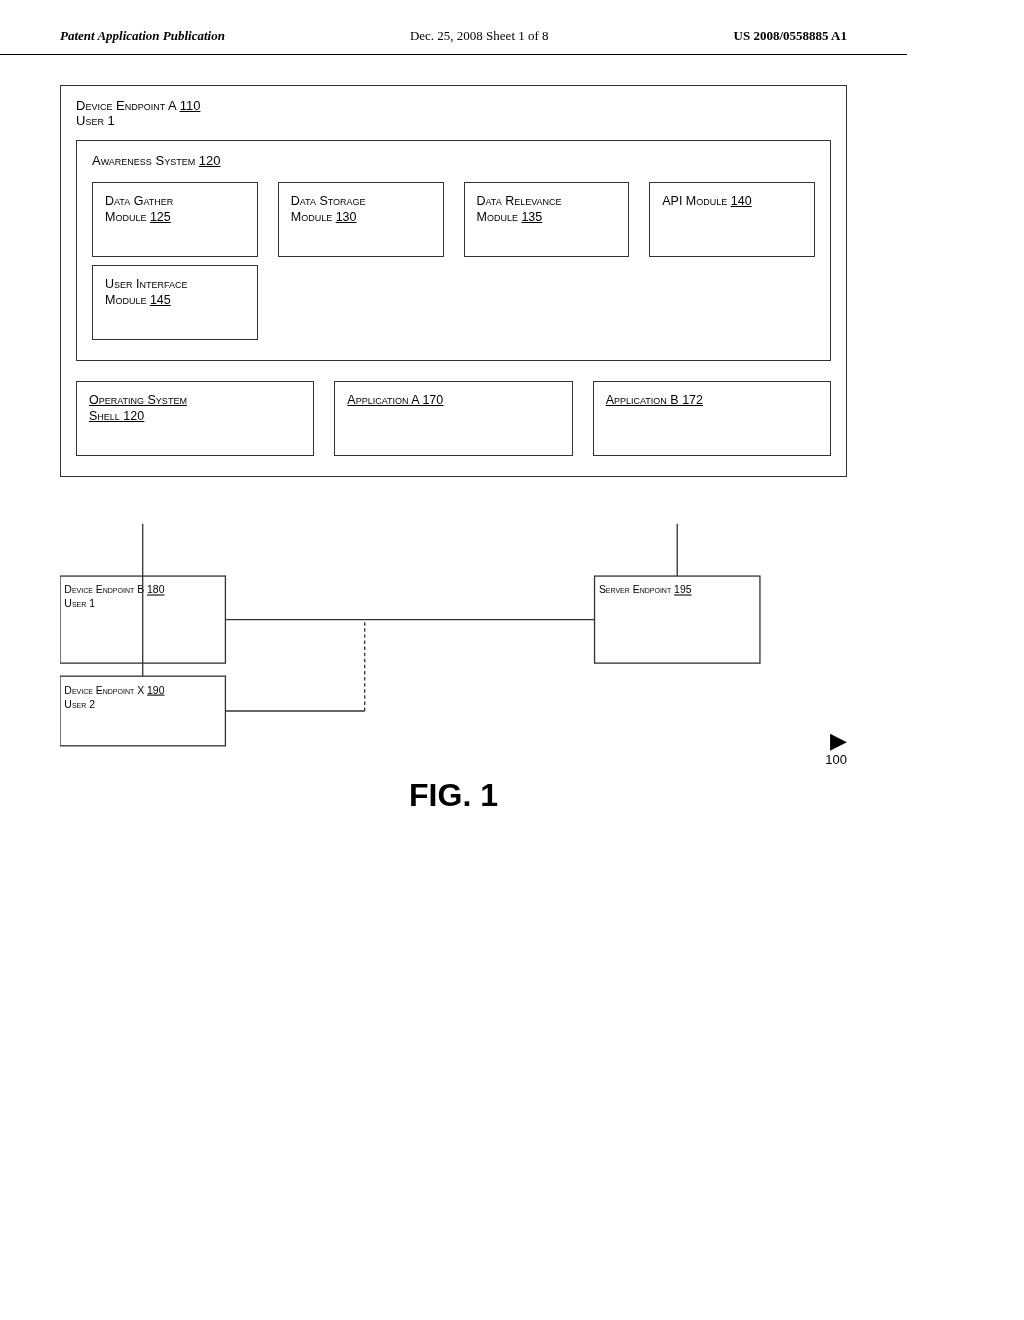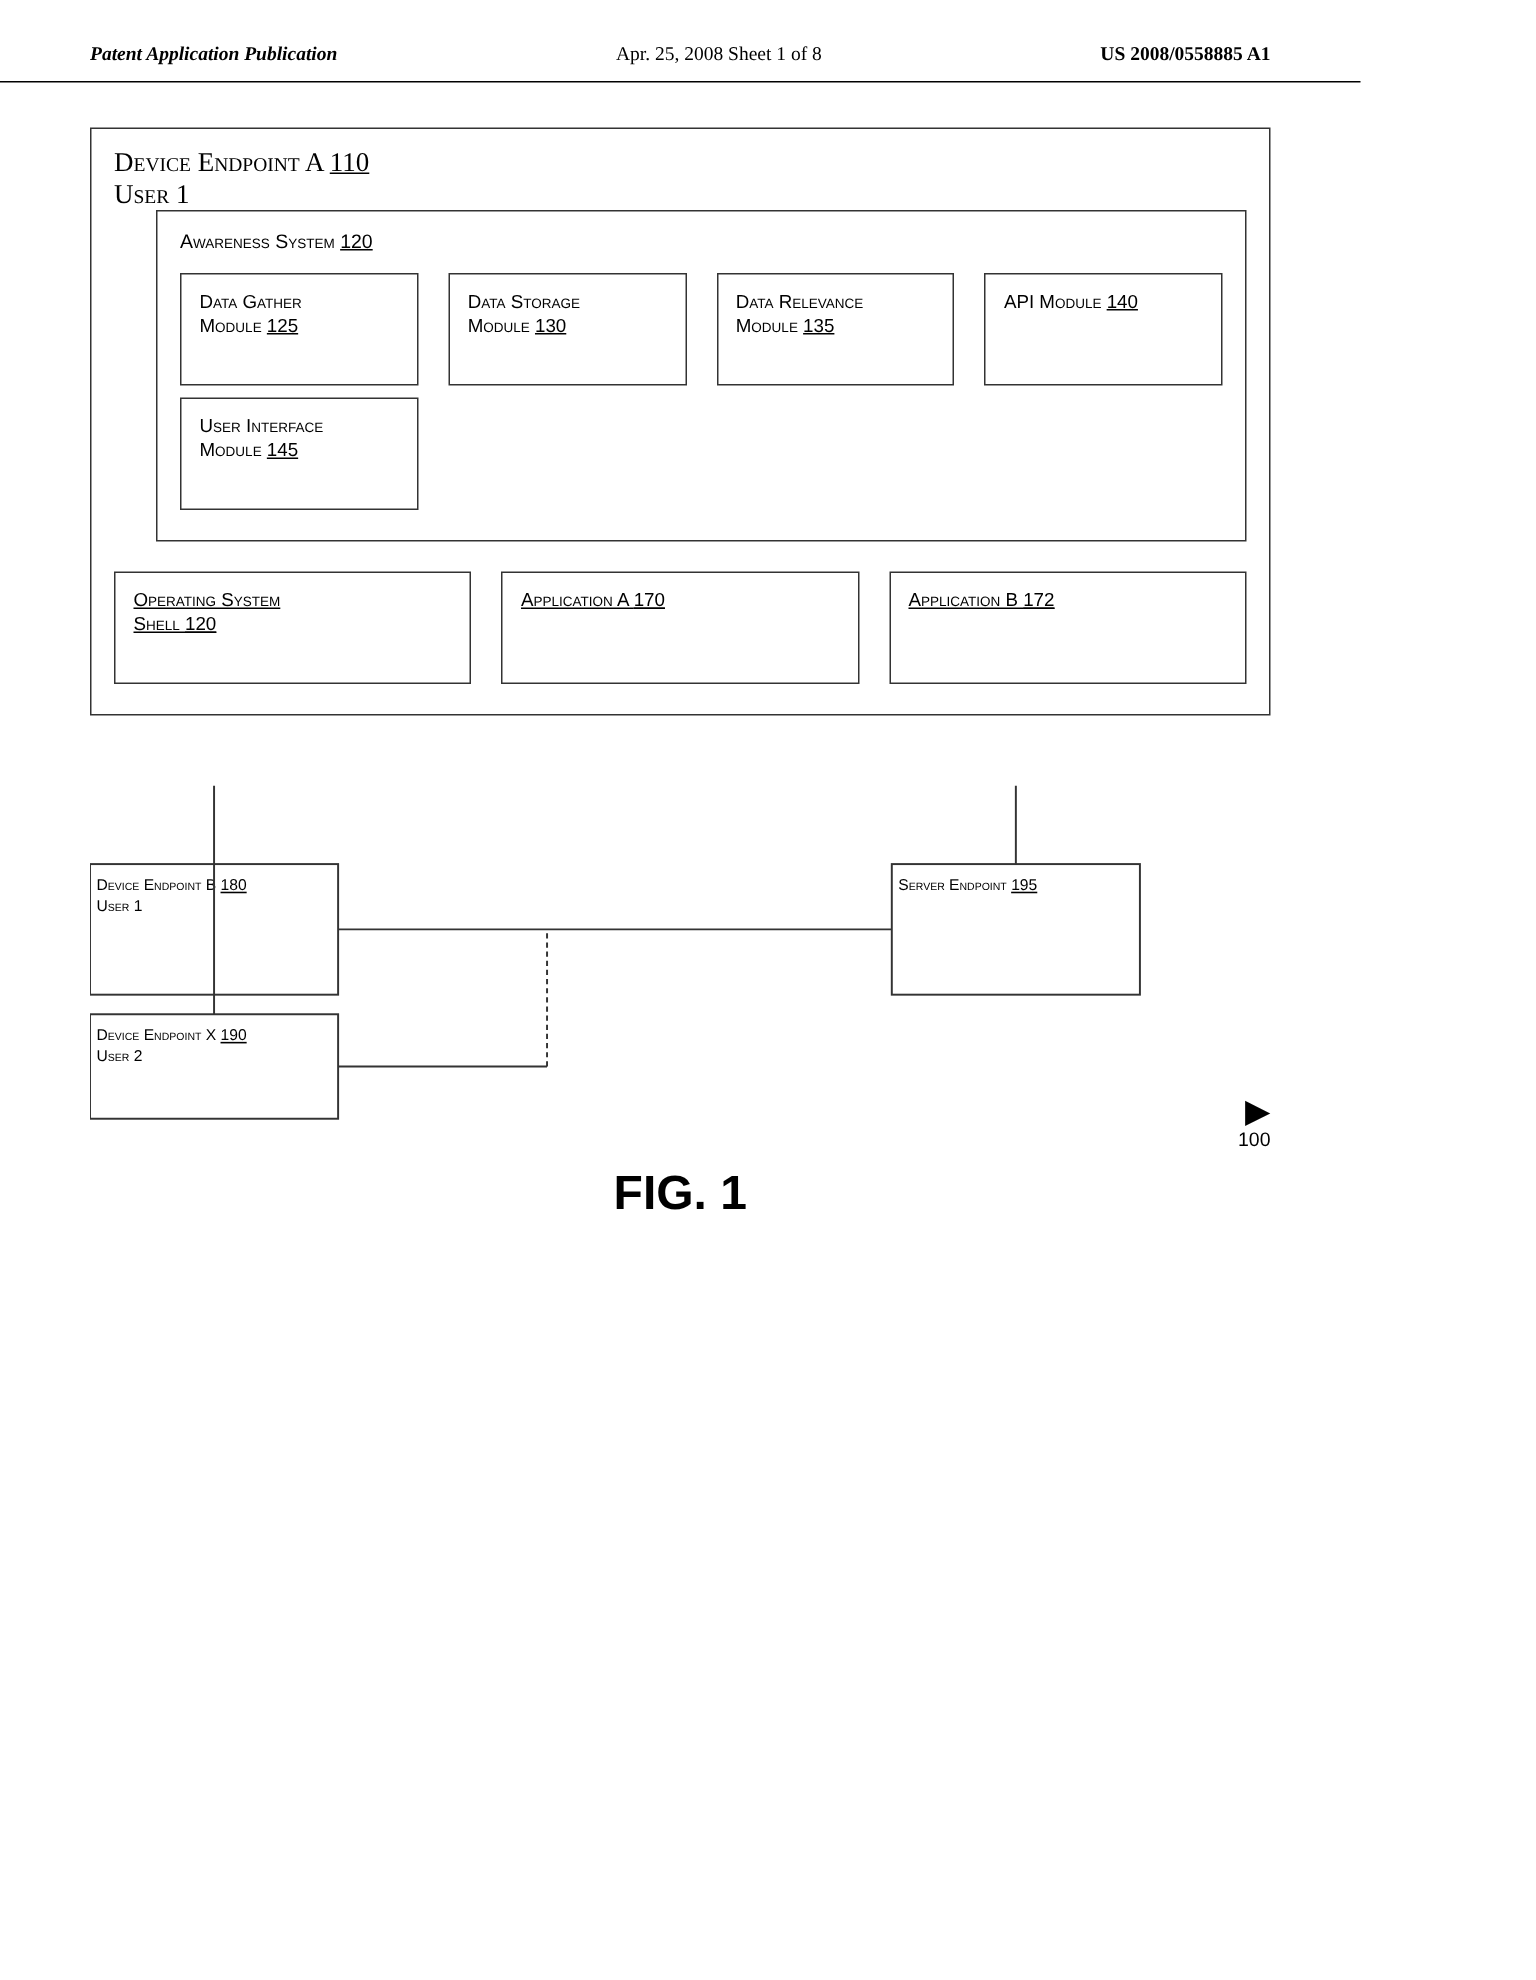--- a/index.html
+++ b/index.html
@@ -155,7 +155,7 @@
 
   <div class="header">
     <div class="header-left">Patent Application Publication</div>
-    <div class="header-center">Apr. 25, 2008   Sheet 1 of 8</div>
+    <div class="header-center">Dec. 25, 2008   Sheet 1 of 8</div>
     <div class="header-right">US 2008/0558885 A1</div>
   </div>
 

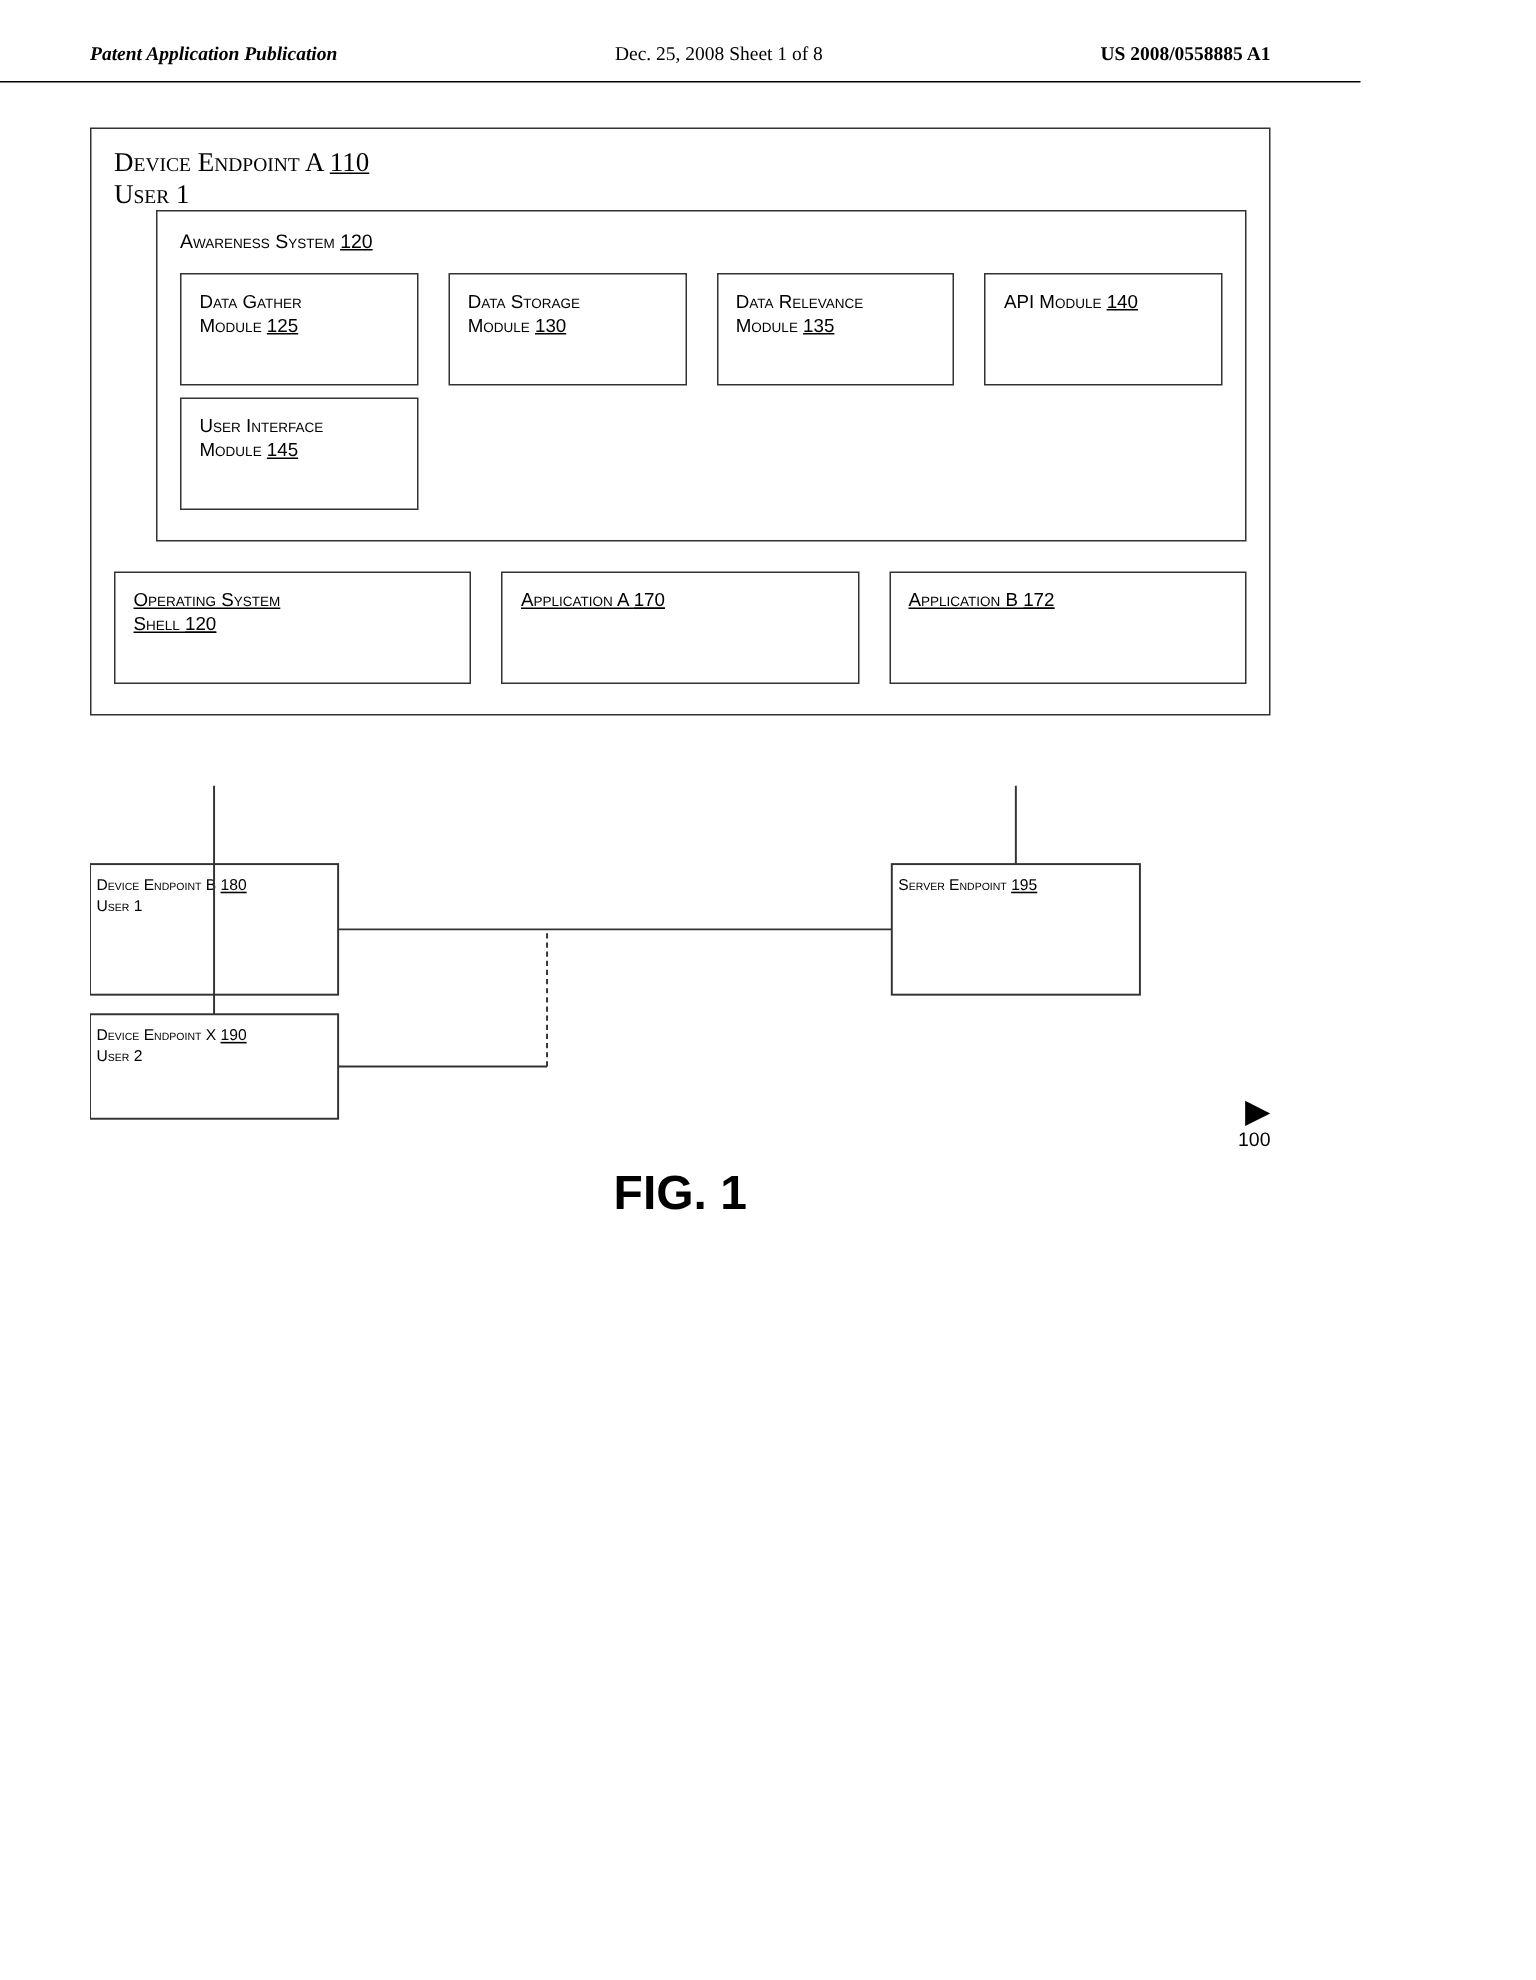--- a/index.html
+++ b/index.html
@@ -65,9 +65,10 @@
       margin-bottom: 30px;
     }
     .device-endpoint-a-label {
-      font-size: 18px;
+      font-size: 13px;
       font-variant: small-caps;
-      font-family: Liberation Serif, serif;
+      font-family: Liberation Sans, sans-serif;
+      margin-bottom: 12px;
     }
 
     

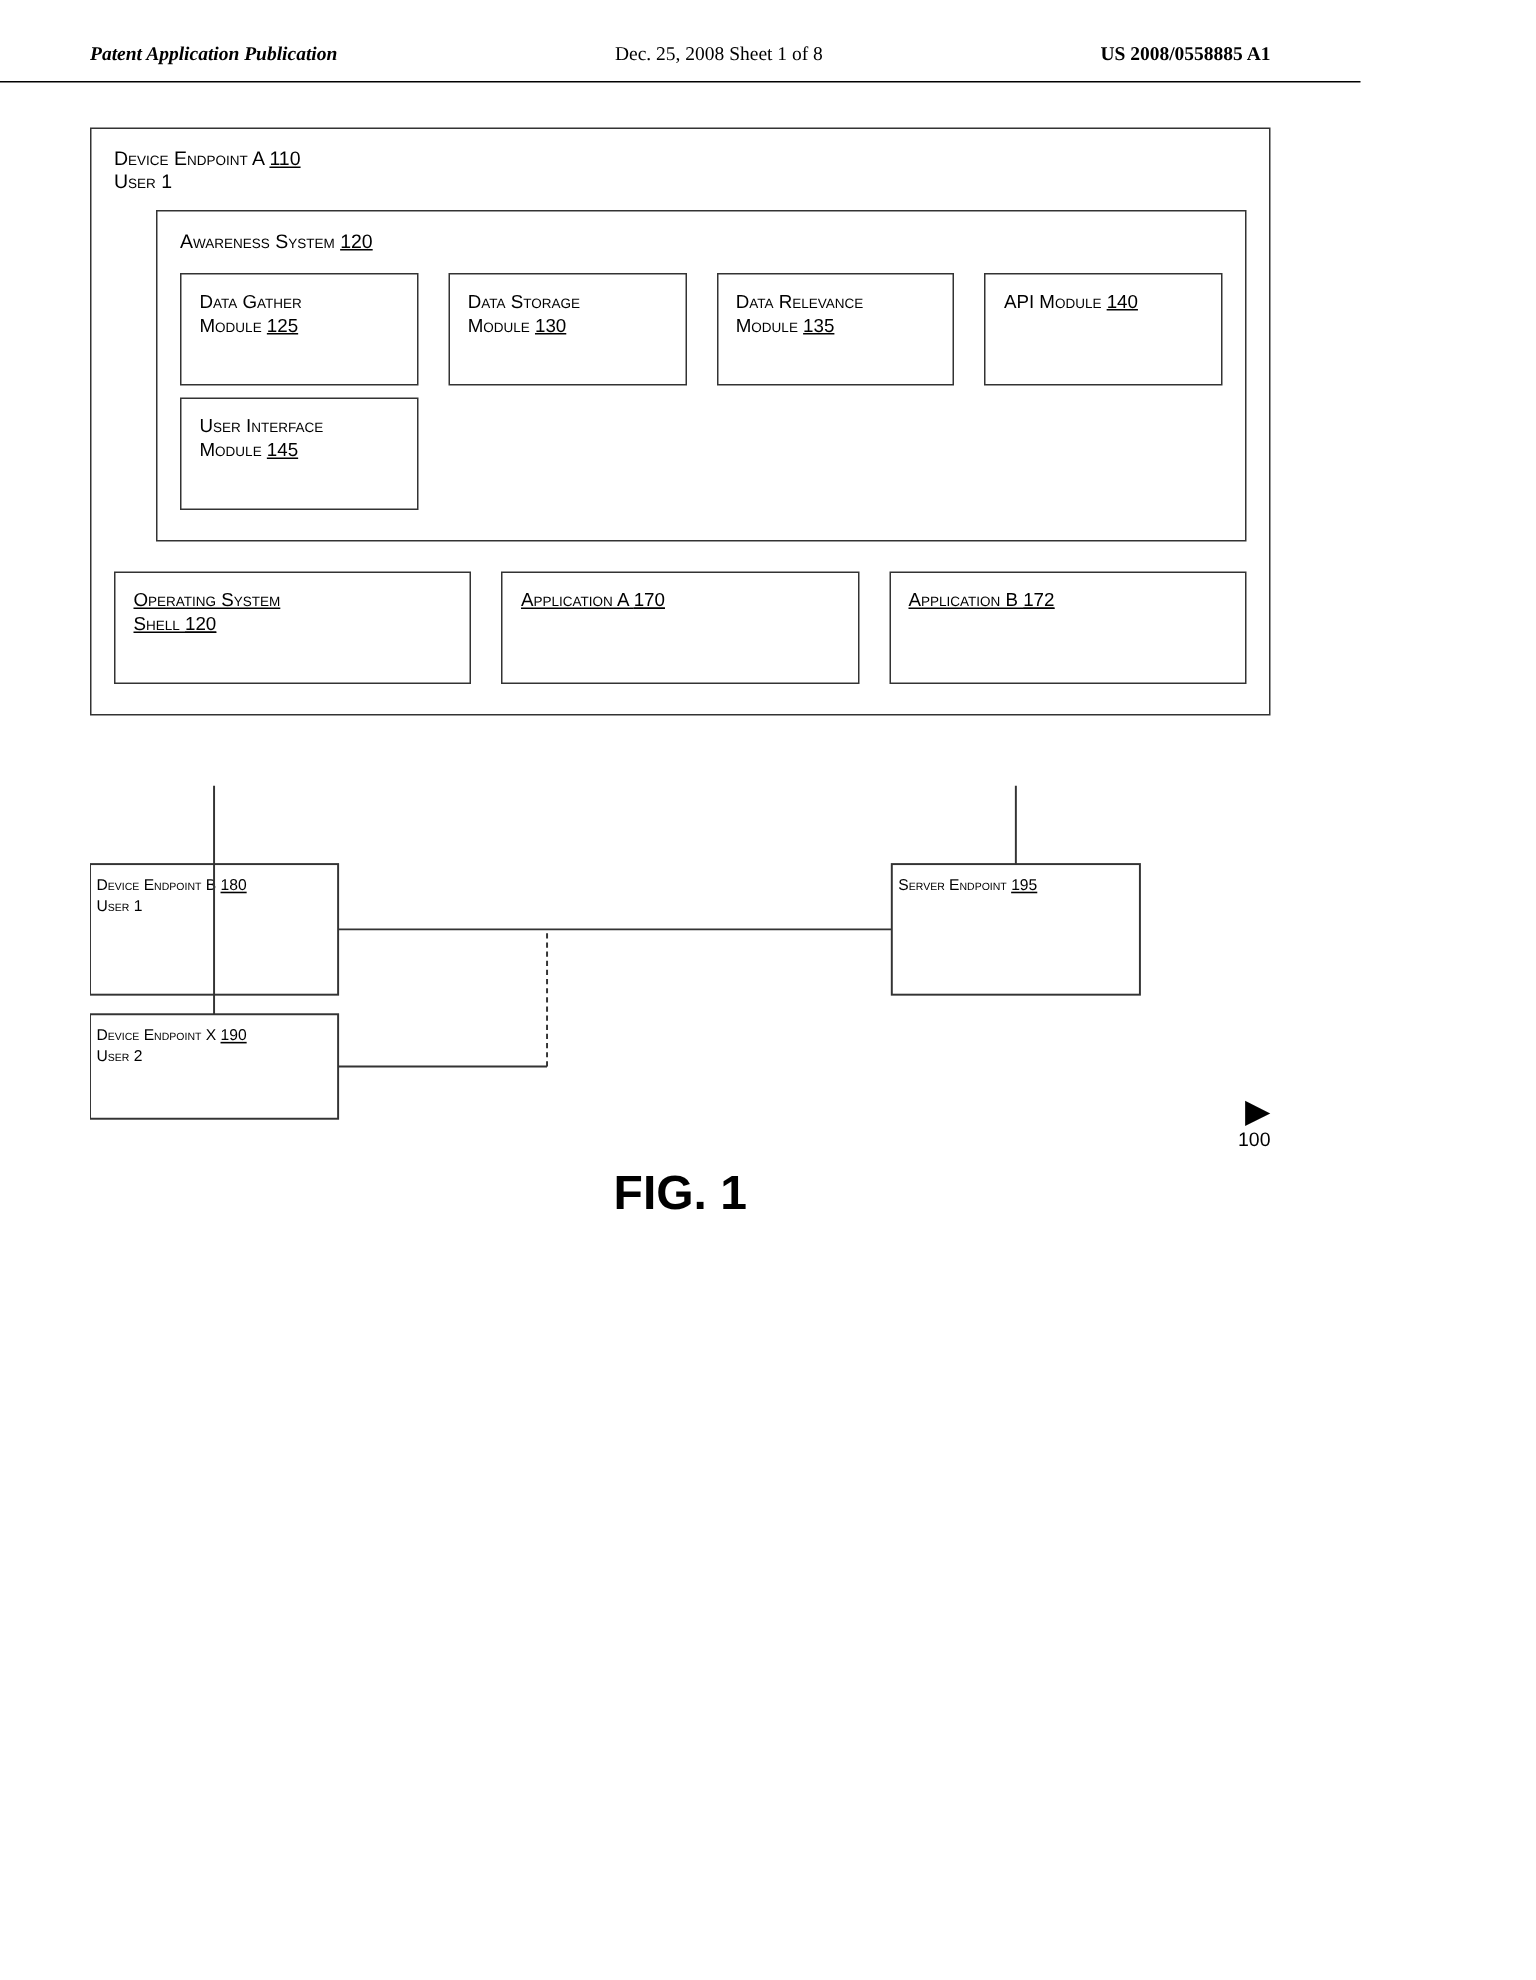--- a/index.html
+++ b/index.html
@@ -77,7 +77,6 @@
       padding: 12px 15px 20px 15px;
       position: relative;
       margin-bottom: 20px;
-      margin-left: 28px;
     }
     .awareness-system-label {
       font-size: 13px;

